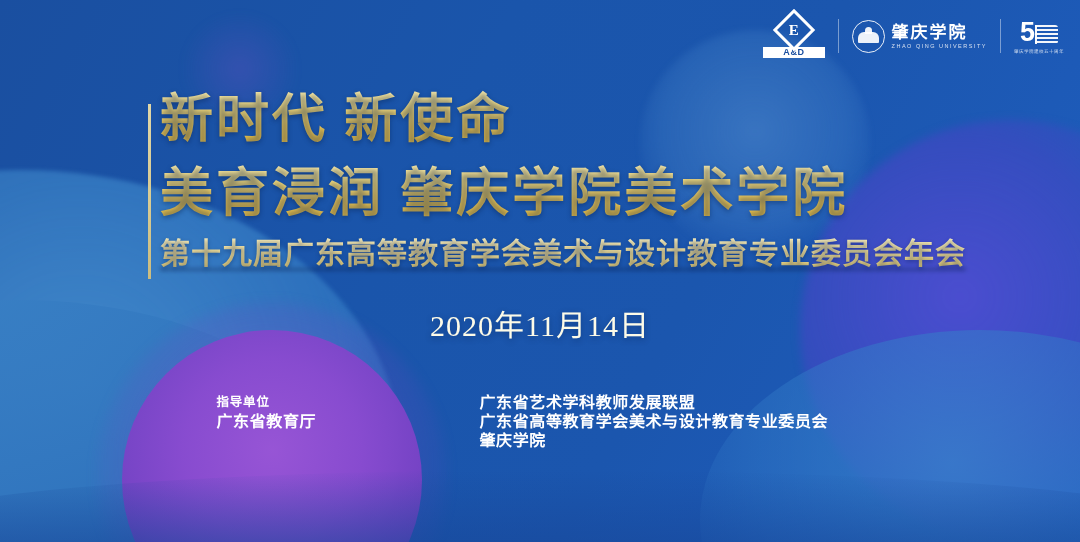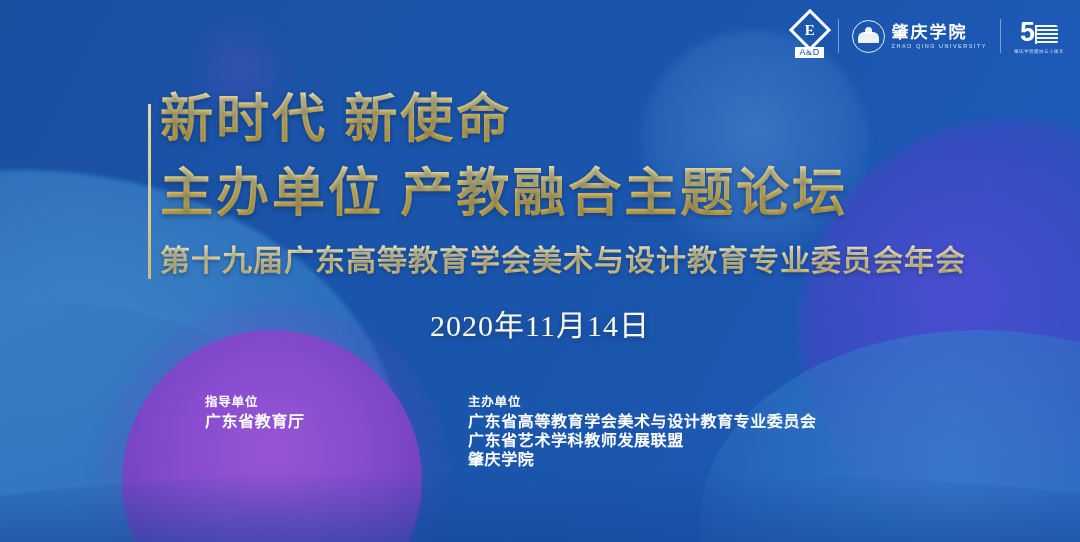--- a/index.html
+++ b/index.html
@@ -121,10 +121,10 @@
     background: #ffffff;
     color: #1a4fa0;
     font-family: "Liberation Sans", sans-serif;
-    font-weight: 400;
+    font-weight: 700;
     font-size: 9px;
     letter-spacing: .6px;
-    padding: 0 4px;
+    padding: 0 20px;
     line-height: 11px;
   }
 

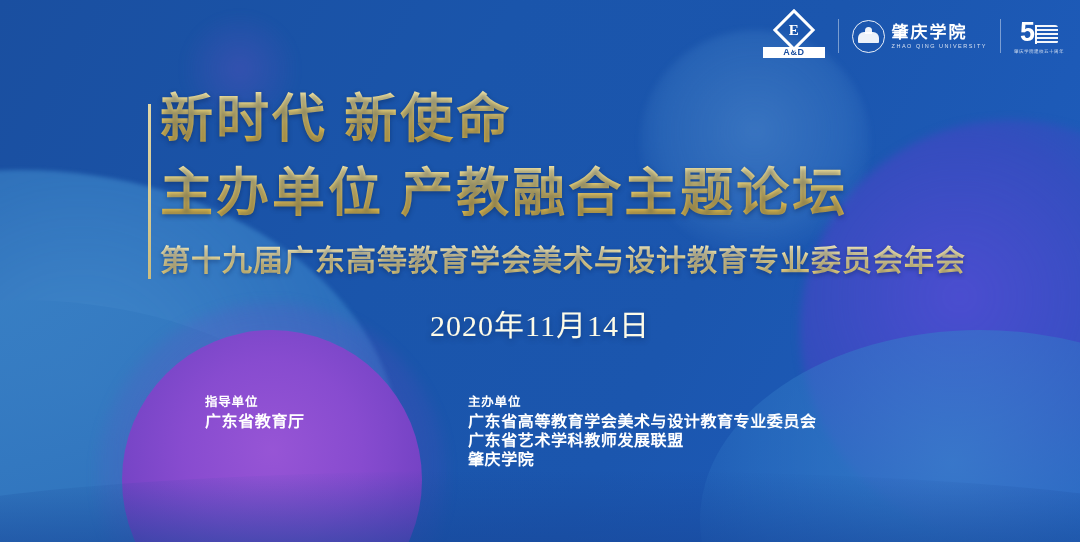--- a/index.html
+++ b/index.html
@@ -354,7 +354,7 @@
   <div class="title-rule"></div>
   <div class="title-block">
     <div class="title-line1">新时代  新使命</div>
-    <div class="title-line2">主办单位  产教融合主题论坛</div>
+    <div class="title-line2">美育浸润  肇庆学院美术学院</div>
     <div class="title-sub">第十九届广东高等教育学会美术与设计教育专业委员会年会</div>
   </div>
 

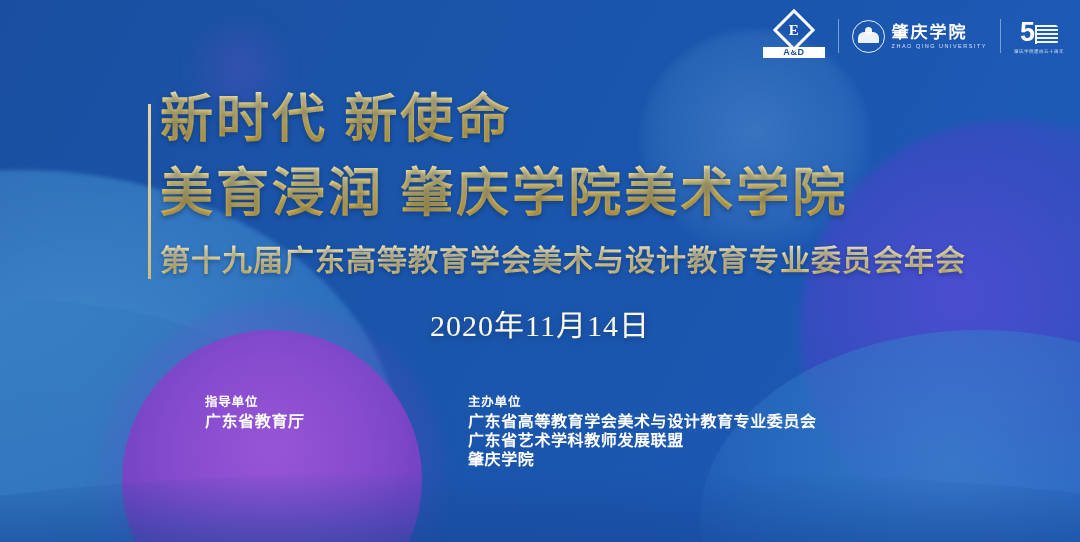--- a/index.html
+++ b/index.html
@@ -241,7 +241,7 @@
     margin-top: 12px;
   }
   .title-sub {
-    margin-top: 18px;
+    margin-top: 11px;
     font-family: "Liberation Serif", "DejaVu Serif", serif;
     font-weight: 700;
     font-size: 30px;
@@ -254,6 +254,7 @@
     -webkit-text-fill-color: transparent;
     text-shadow: 0 2px 4px rgba(8,30,75,0.38);
     white-space: nowrap;
+    text-decoration: underline;
   }
 
   

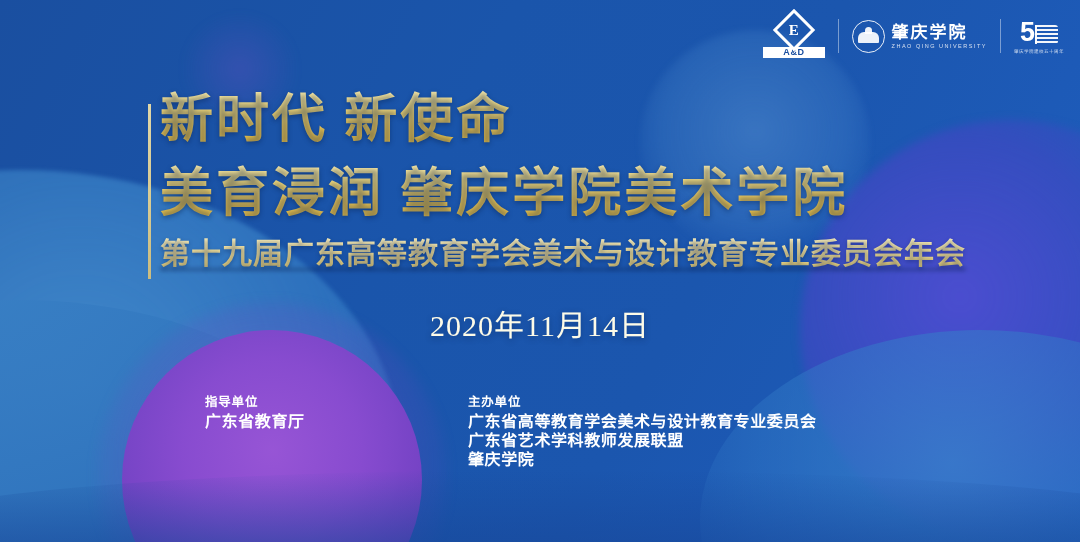--- a/index.html
+++ b/index.html
@@ -275,7 +275,6 @@
     position: absolute;
     display: flex;
     align-items: flex-end;
-    flex-direction: column;
   }
   .credit-bar {
     width: 1.5px;

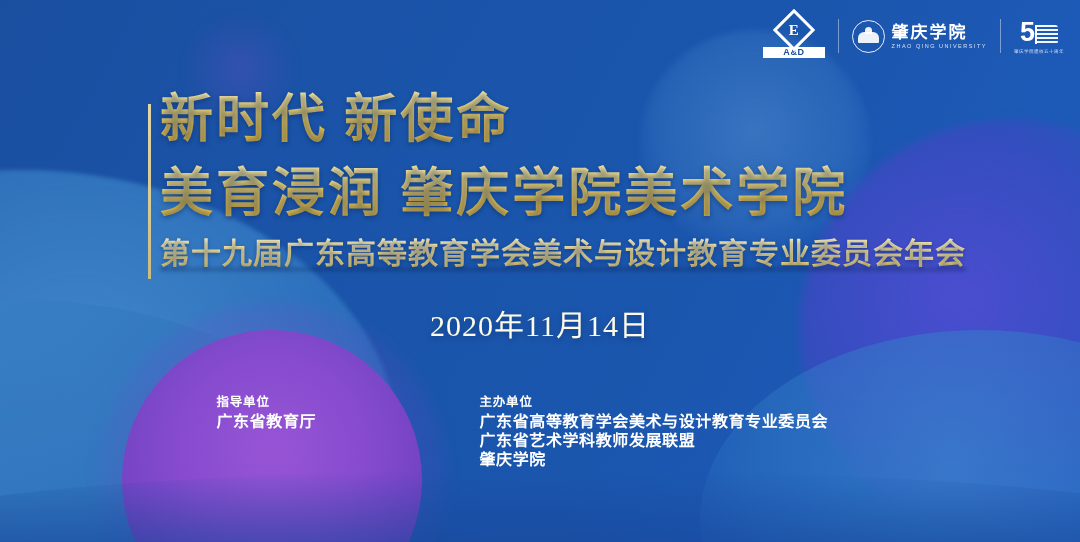--- a/index.html
+++ b/index.html
@@ -371,7 +371,6 @@
   <div class="credit credit-host">
     <div class="credit-bar"></div>
     <div class="credit-body">
-      <div class="credit-role">主办单位</div>
       <div class="credit-org">广东省高等教育学会美术与设计教育专业委员会</div>
       <div class="credit-org">广东省艺术学科教师发展联盟</div>
       <div class="credit-org">肇庆学院</div>

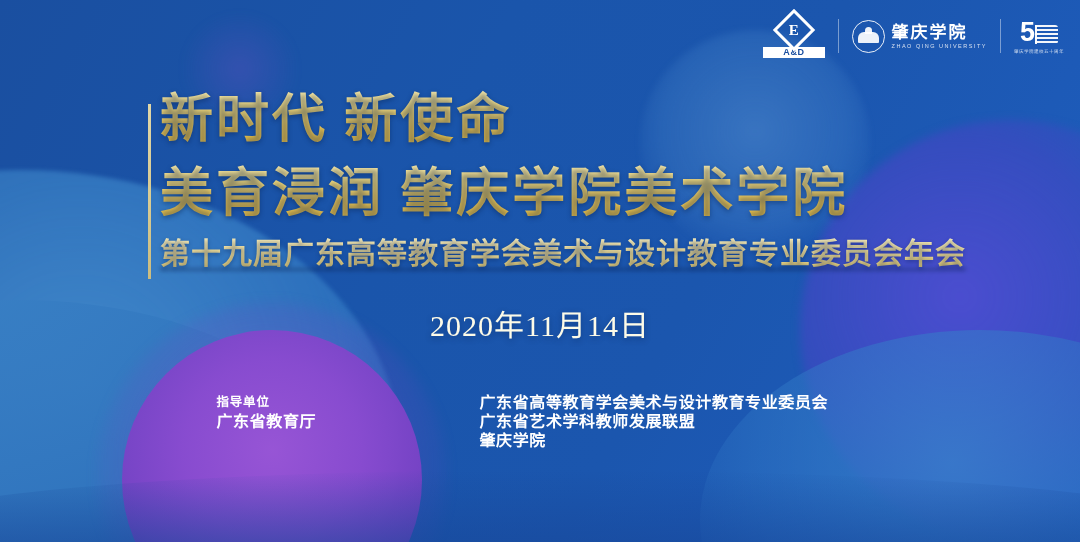--- a/index.html
+++ b/index.html
@@ -371,8 +371,8 @@
   <div class="credit credit-host">
     <div class="credit-bar"></div>
     <div class="credit-body">
+      <div class="credit-org">广东省艺术学科教师发展联盟</div>
       <div class="credit-org">广东省高等教育学会美术与设计教育专业委员会</div>
-      <div class="credit-org">广东省艺术学科教师发展联盟</div>
       <div class="credit-org">肇庆学院</div>
     </div>
   </div>

